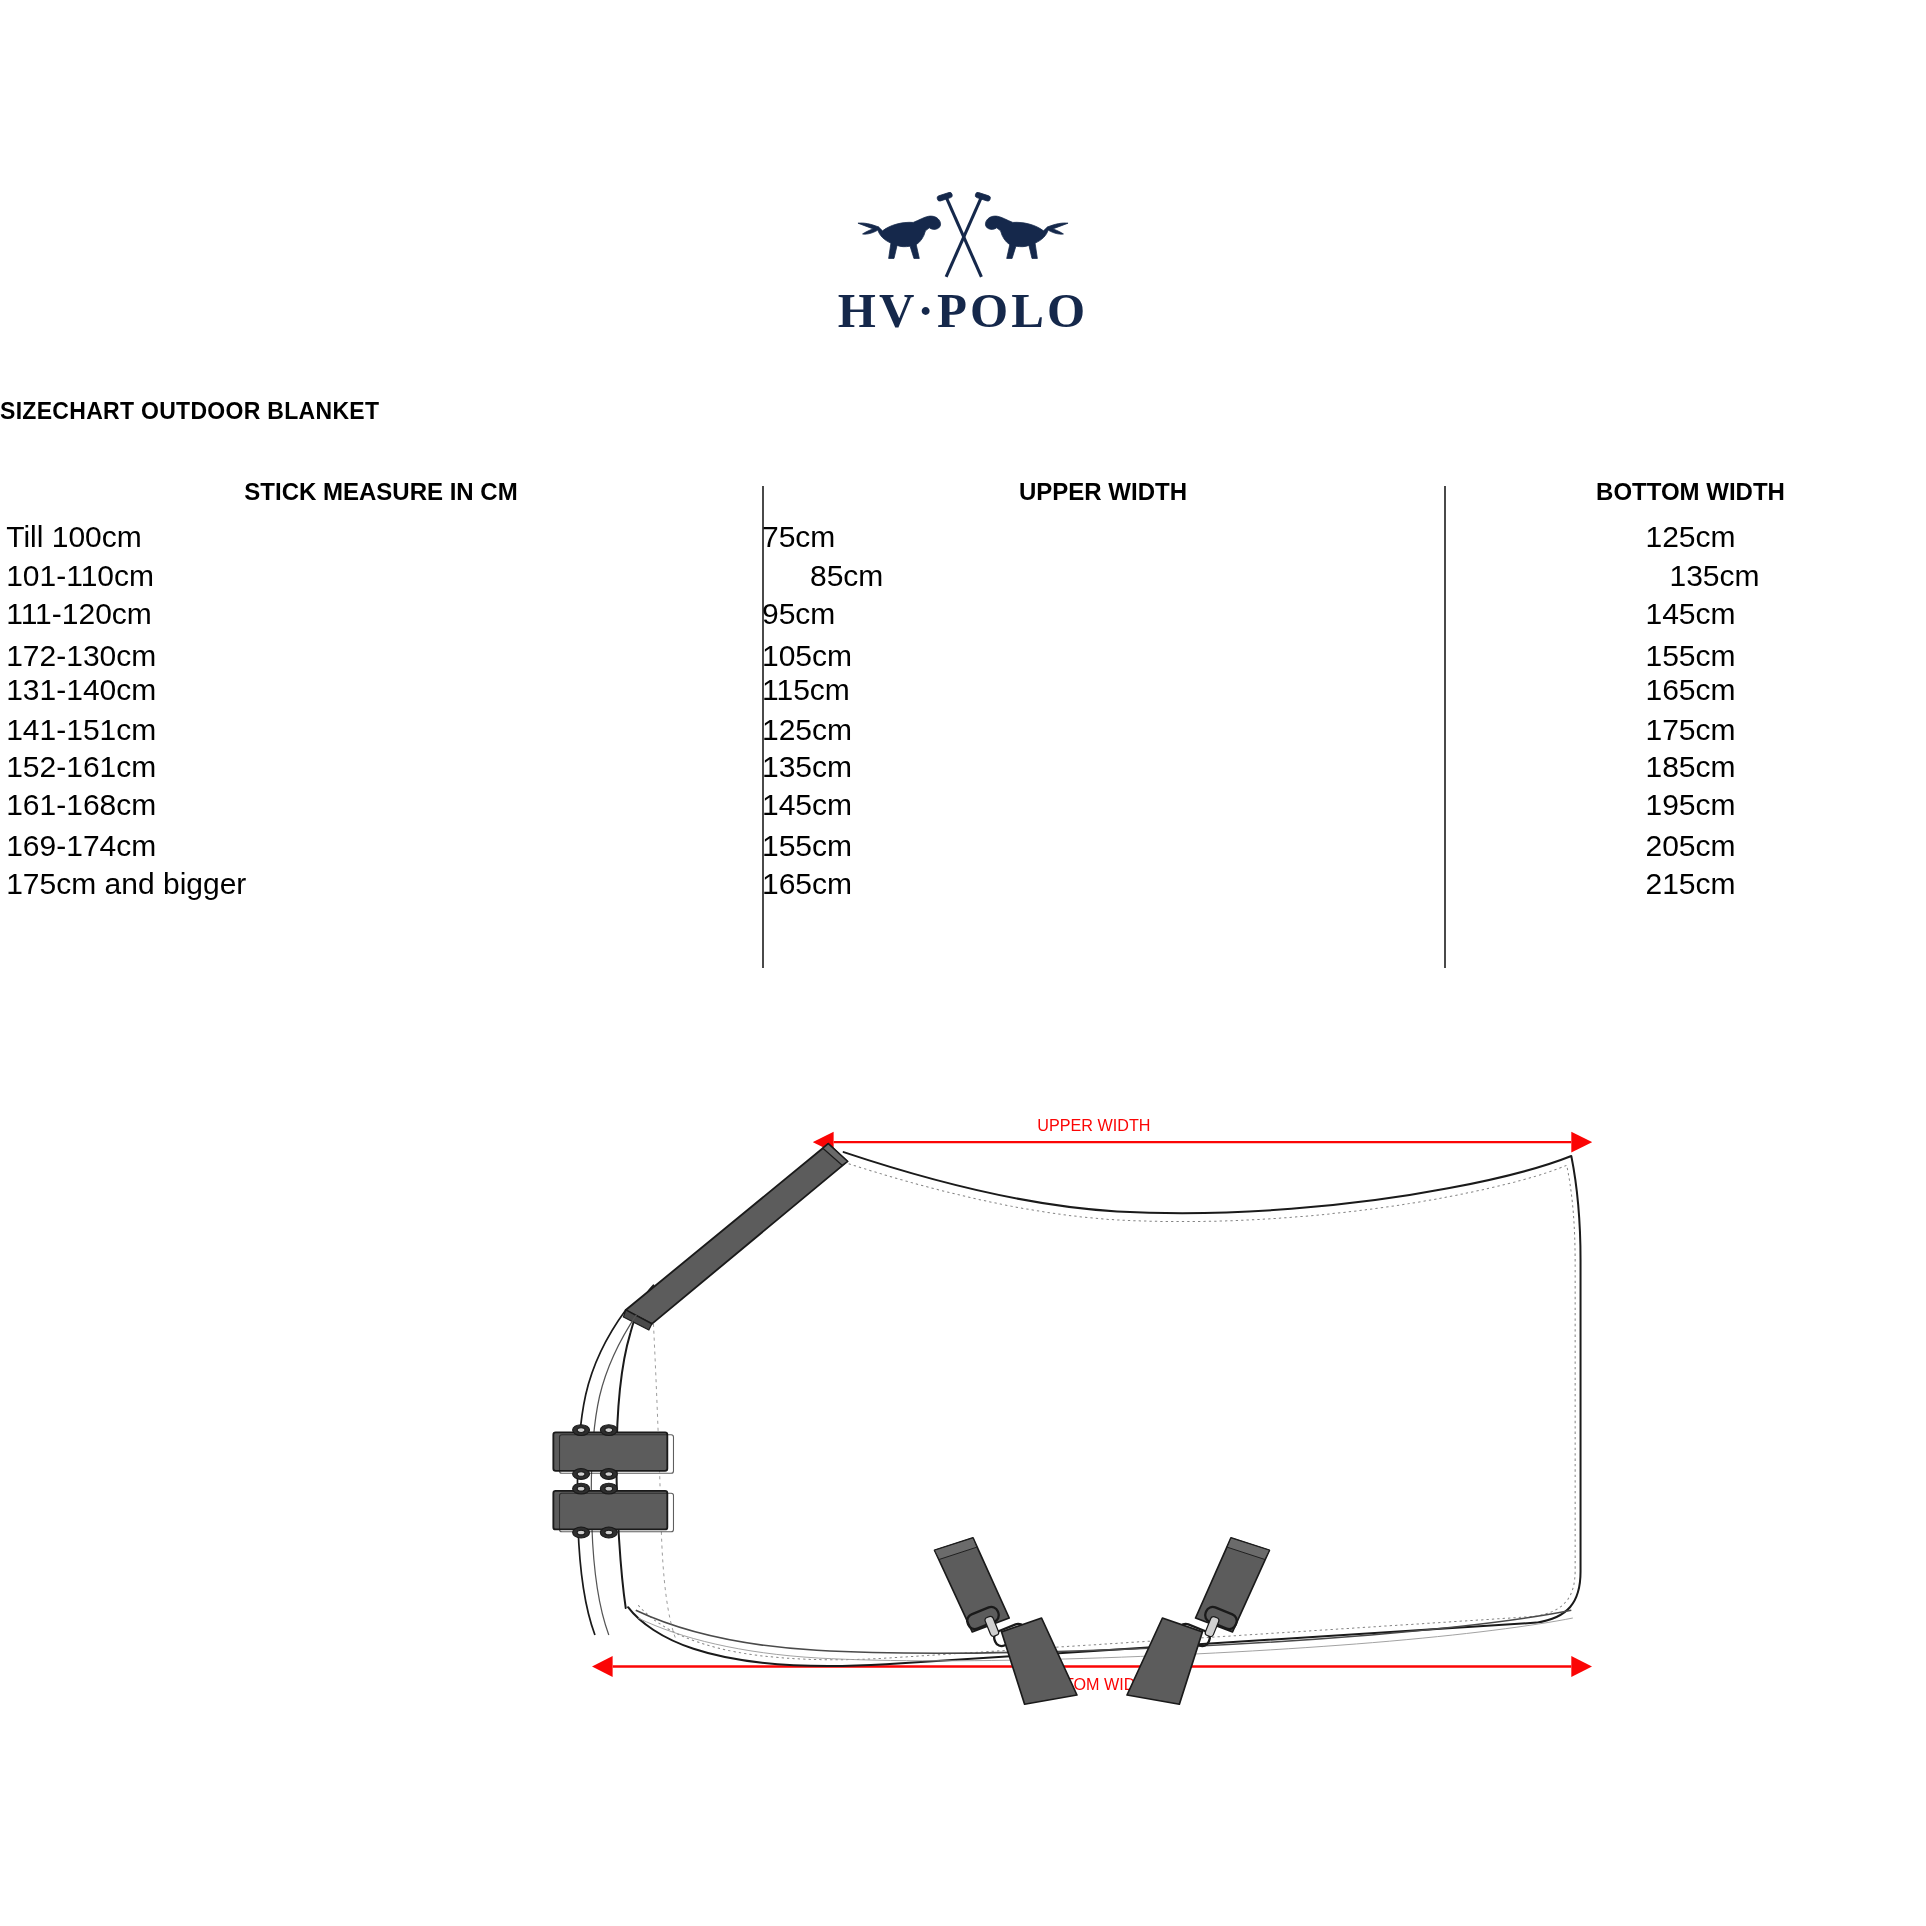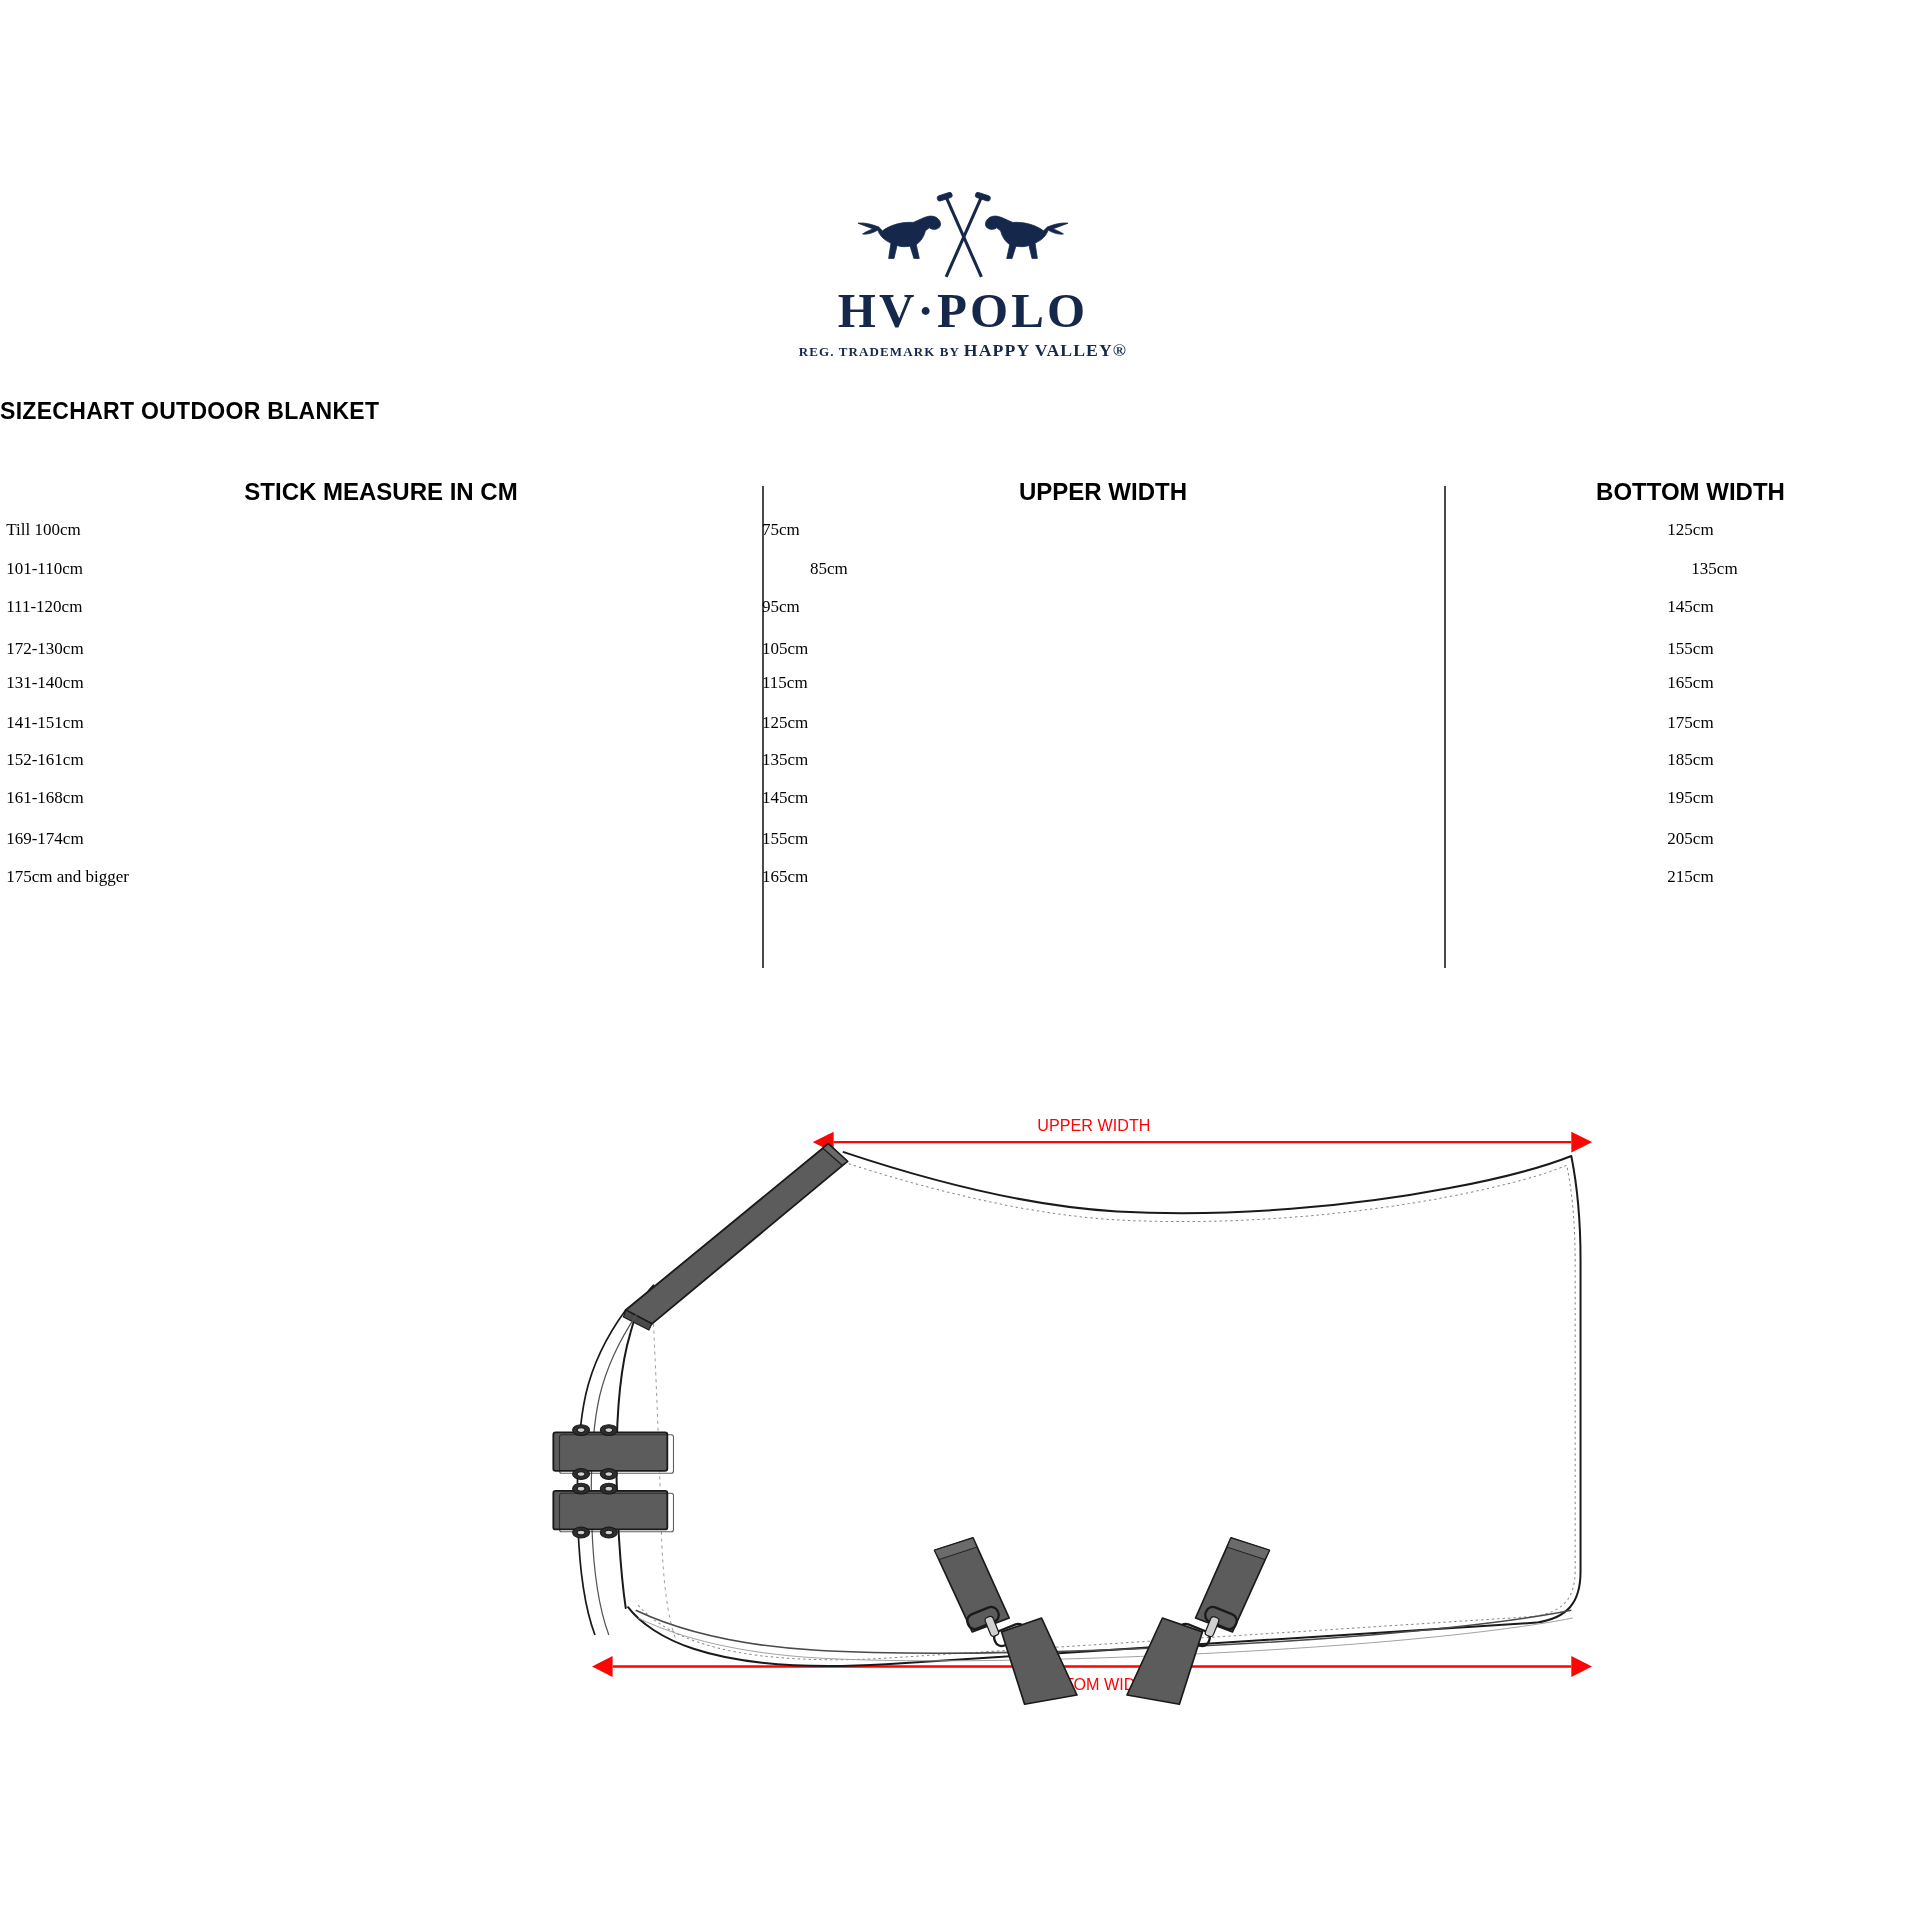--- a/index.html
+++ b/index.html
@@ -95,10 +95,6 @@
     </g>
   </svg>
   <div class="wordmark">HV·POLO</div>
-  <div class="tagline">
-    <span>REG. TRADEMARK BY</span>
-    <span class="big">HAPPY VALLEY®</span>
-  </div>
 </div>
 
 <div id="chart-title">SIZECHART OUTDOOR  BLANKET</div>

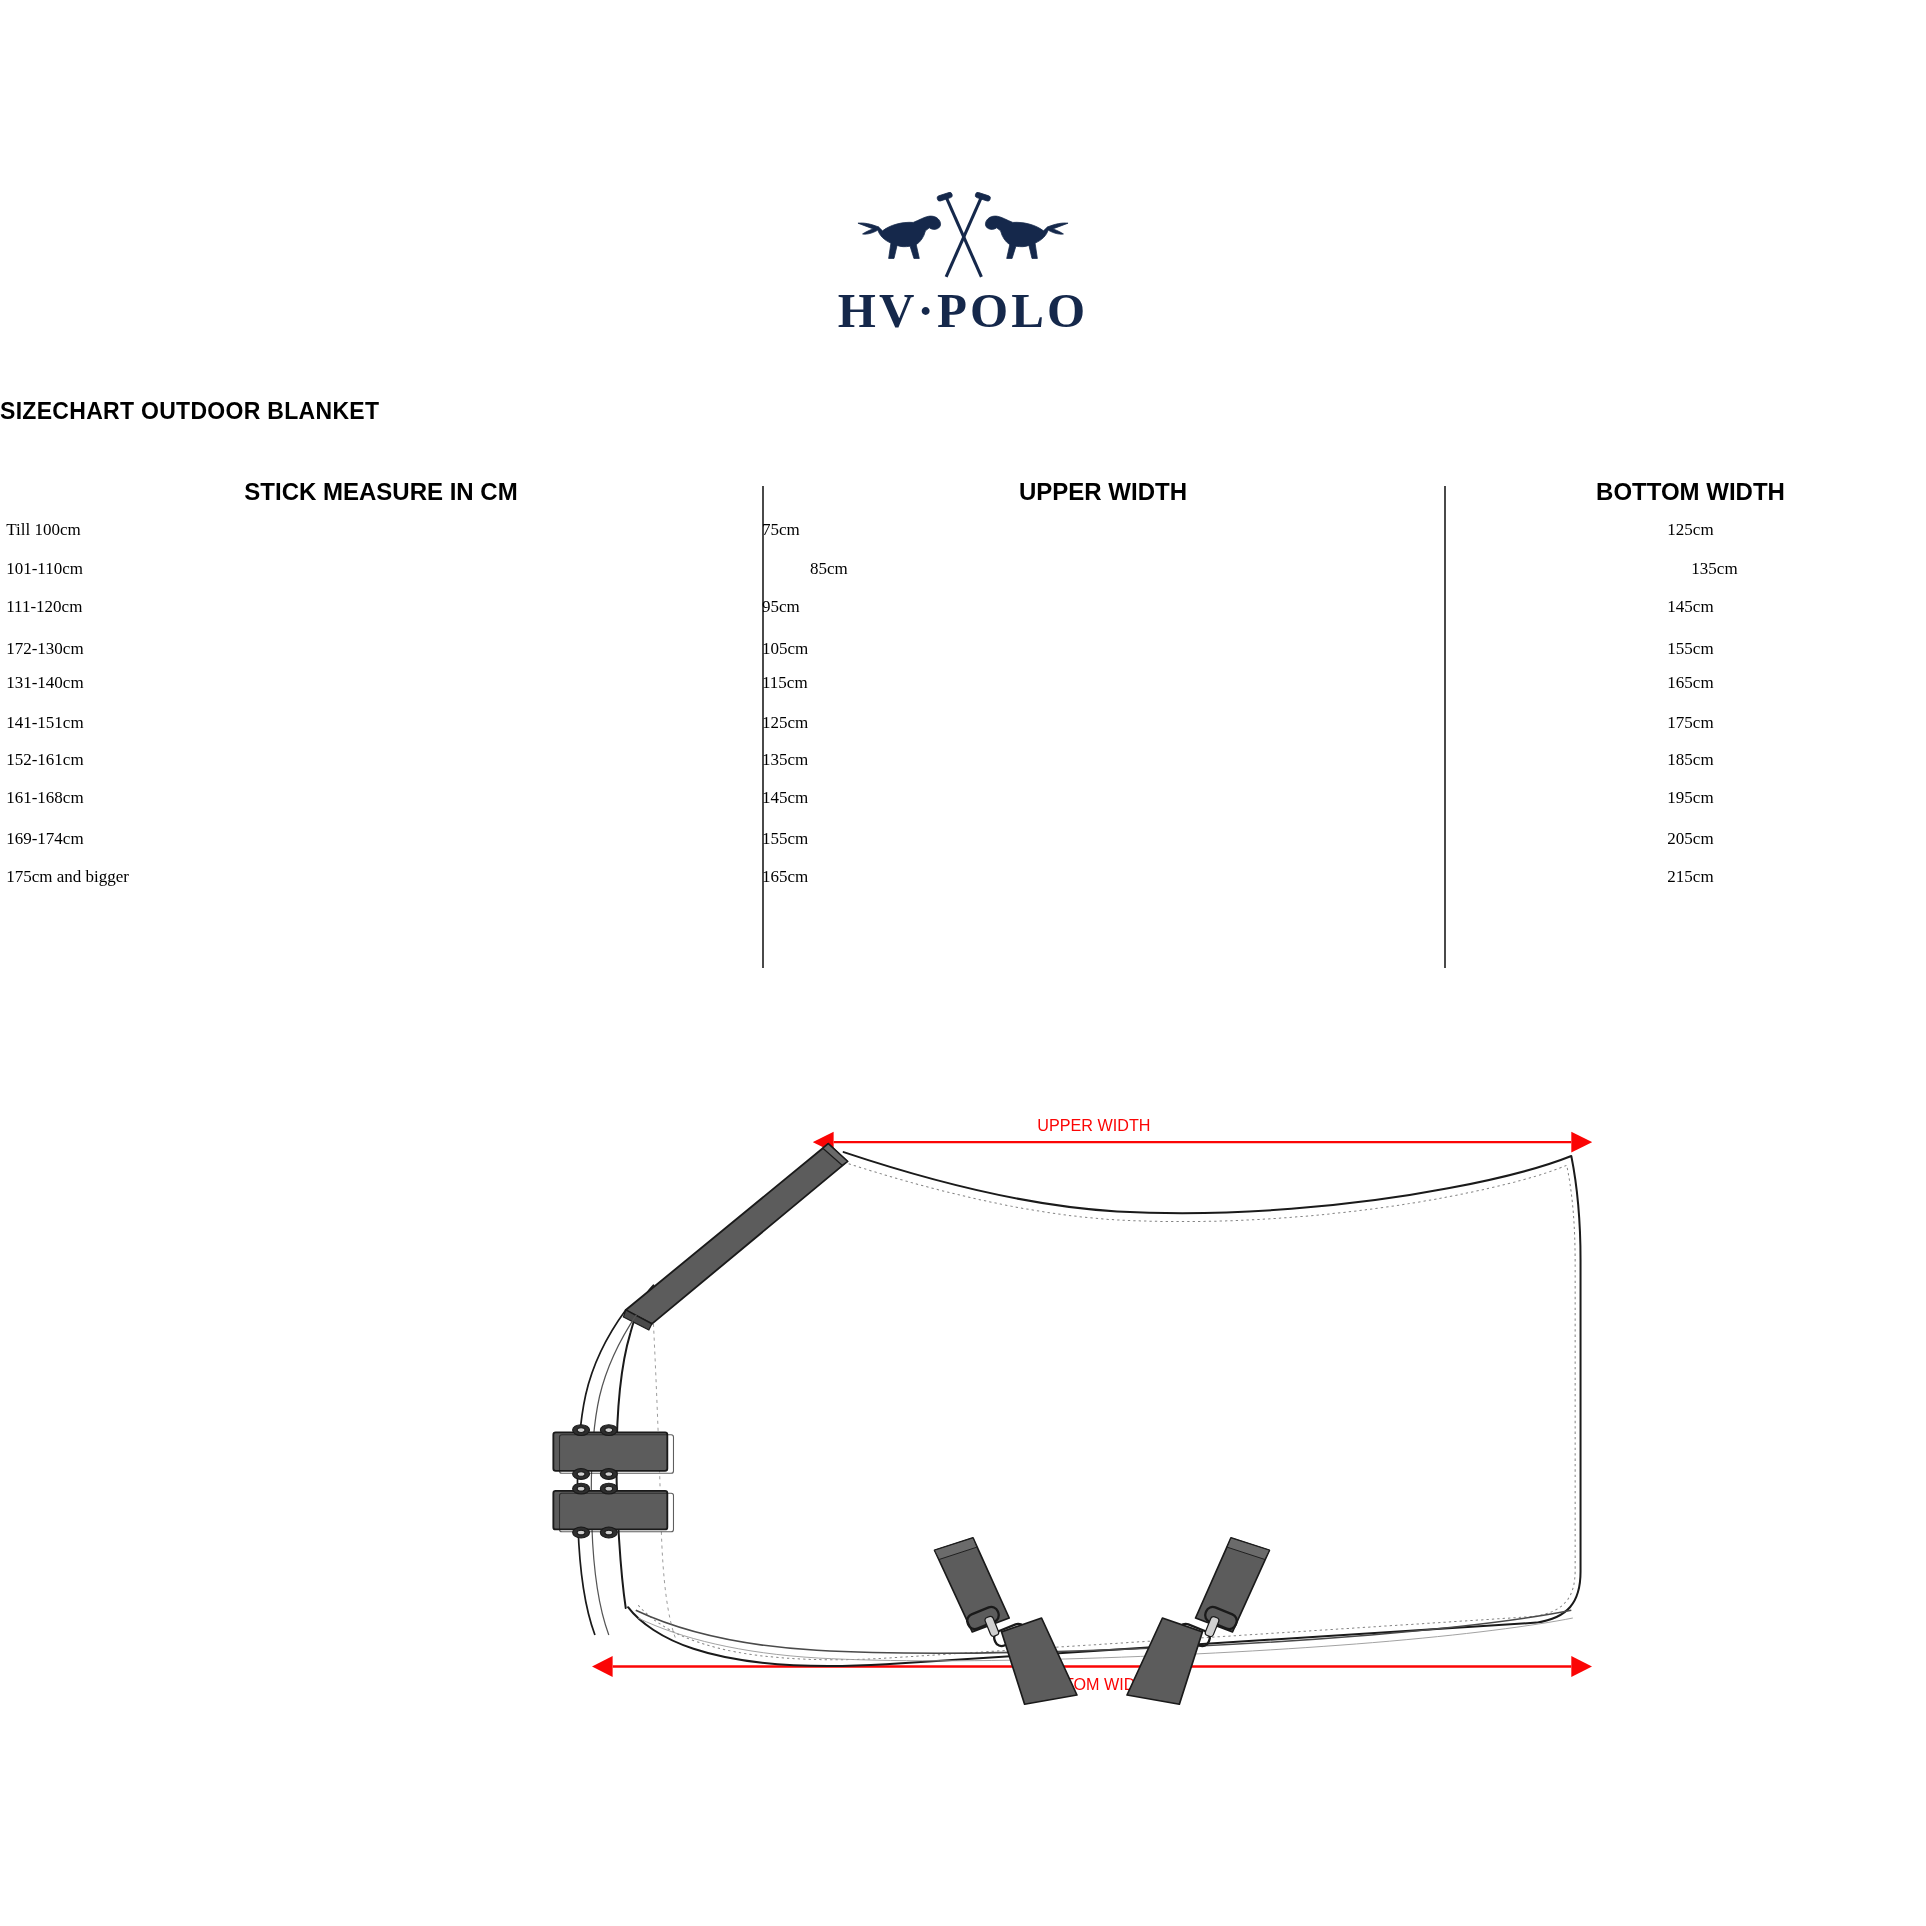--- a/index.html
+++ b/index.html
@@ -32,7 +32,7 @@
 
   .col{position:absolute;top:0;}
   .col-head{font-weight:700;font-size:24px;white-space:nowrap;}
-  .cell{font-size:17px;white-space:nowrap;font-weight:400;font-family:Liberation Serif, serif;}
+  .cell{font-size:30px;white-space:nowrap;font-weight:400;}
 
   #col-stick{left:0;width:762px;}
   #col-stick .col-head{text-align:center;}

